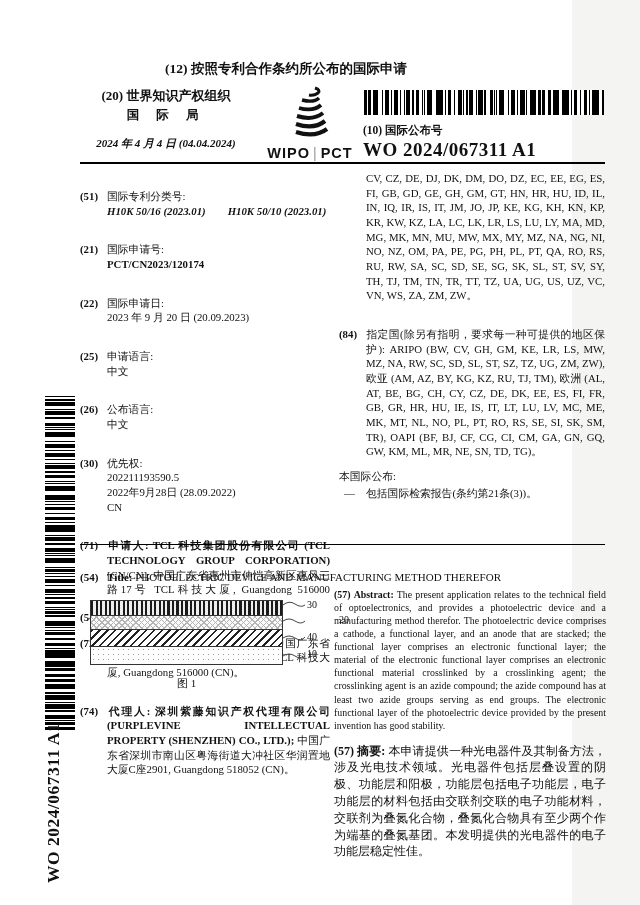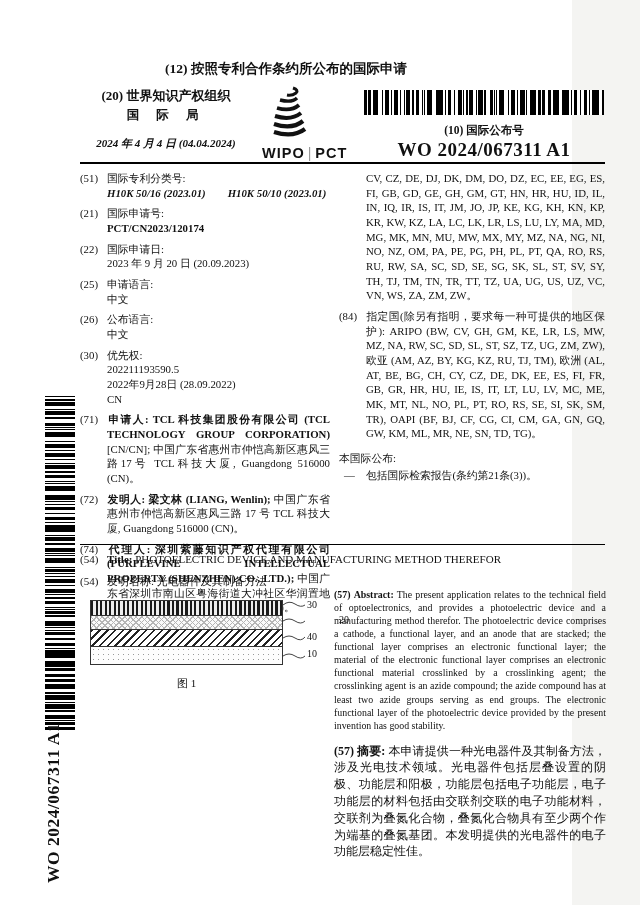--- a/index.html
+++ b/index.html
@@ -22,7 +22,7 @@
   .h-logo-text{font-family:"Liberation Sans","DejaVu Sans",sans-serif;
     font-size:14.5px;font-weight:bold;letter-spacing:1px;margin-top:1px;white-space:nowrap;}
   .h-logo-sep{font-weight:normal;color:#999;padding:0 3px;font-size:14px;}
-  .h-right{position:absolute;top:90px;left:363px;width:242px;text-align:center;}
+  .h-right{position:absolute;top:90px;left:363px;width:242px;}
   .barcode-top{width:240px;height:25px;margin:0 auto;background-color:#fff;
     background-image:
       repeating-linear-gradient(90deg,#000 0 1.5px,transparent 1.5px 6px),

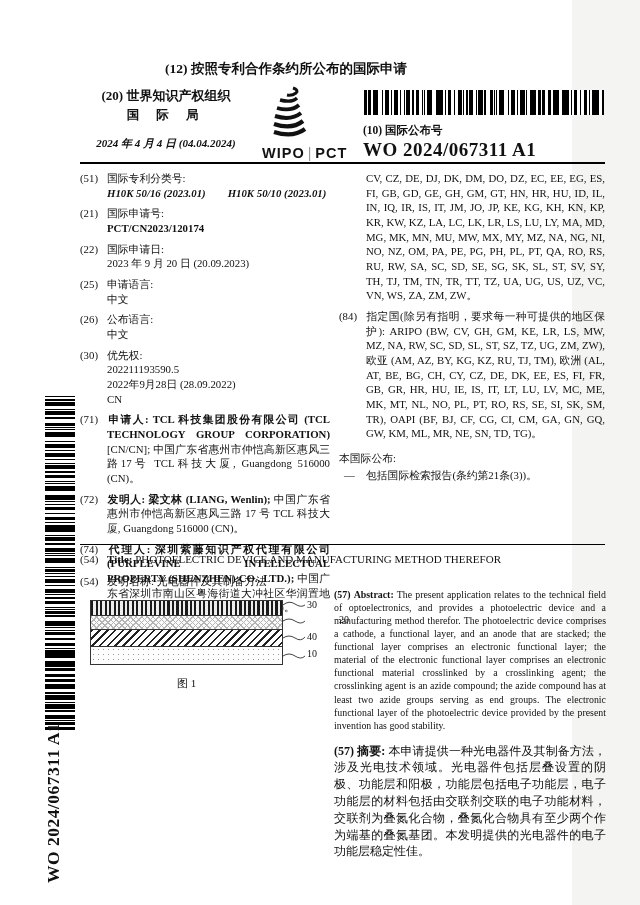--- a/index.html
+++ b/index.html
@@ -18,7 +18,7 @@
   .h-bureau{font-size:12.5px;letter-spacing:7px;margin-top:2px;}
   .h-pubdate-label{font-size:12px;margin-top:7px;}
   .h-pubdate{font-size:11px;white-space:nowrap;margin-top:12px;font-style:italic;}
-  .h-logo{position:absolute;top:84px;left:262px;width:96px;}
+  .h-logo{position:absolute;top:84px;left:262px;width:96px;text-align:center;}
   .h-logo-text{font-family:"Liberation Sans","DejaVu Sans",sans-serif;
     font-size:14.5px;font-weight:bold;letter-spacing:1px;margin-top:1px;white-space:nowrap;}
   .h-logo-sep{font-weight:normal;color:#999;padding:0 3px;font-size:14px;}

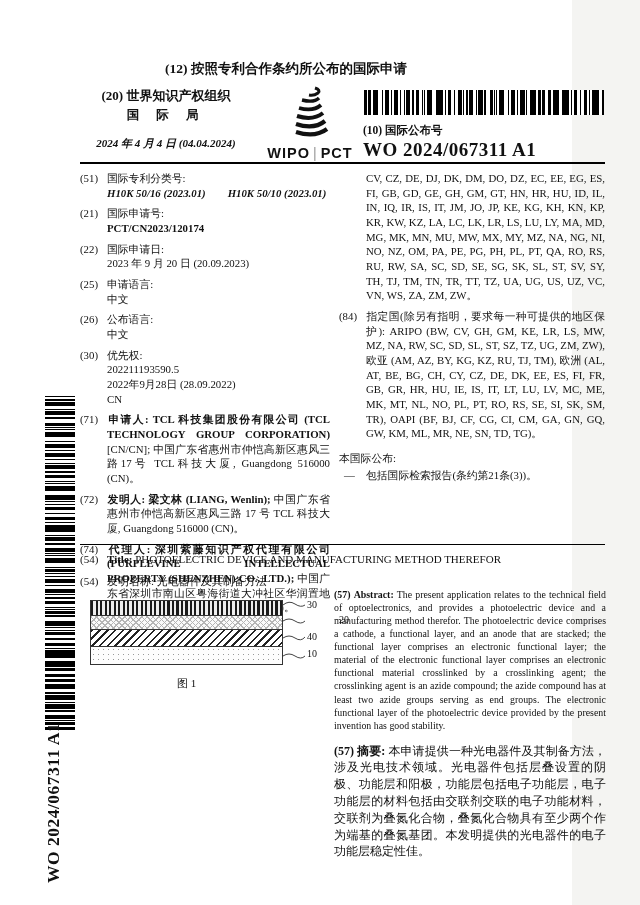--- a/index.html
+++ b/index.html
@@ -41,7 +41,7 @@
   .col-r{width:266px;margin-left:9px;}
   .cols{font-size:10.8px;line-height:1.36;}
   .field{padding-left:27px;margin-bottom:6px;}
-  .tag{display:inline-block;width:27px;margin-left:-27px;font-weight:normal;}
+  .tag{display:inline-block;width:27px;margin-left:-27px;font-weight:bold;margin-top:18px;}
   .b{font-weight:bold;}
   .bi{font-weight:bold;font-style:italic;}
   .split{display:flex;justify-content:space-between;flex-direction:column;}

